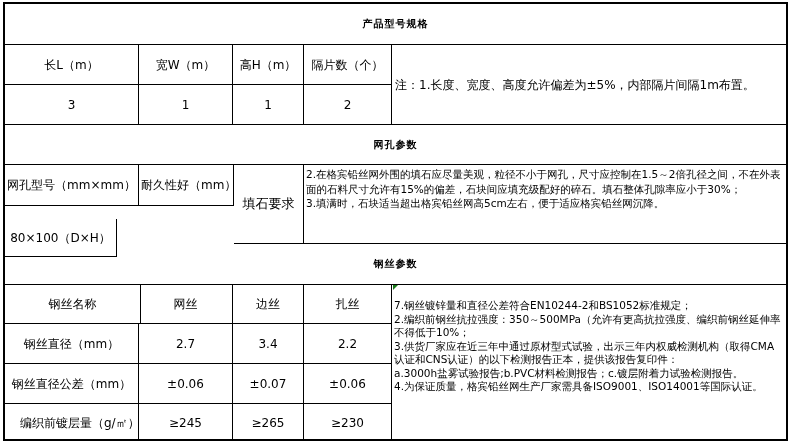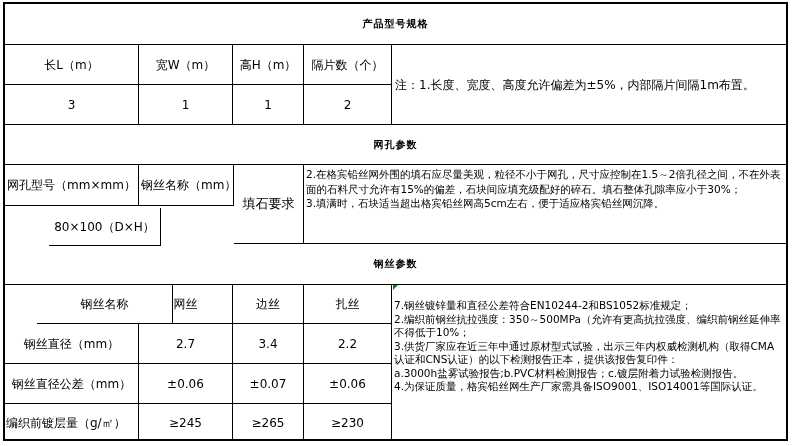--- a/index.html
+++ b/index.html
@@ -41,7 +41,7 @@
   <div class="cell title" style="left:0;top:121px;width:781px;height:40px;">网孔参数</div>
 
   <div class="cell" style="left:0;top:161px;width:134px;height:41px;">网孔型号（mm×mm）</div>
-  <div class="cell" style="left:134px;top:161px;width:95px;height:41px;justify-content:flex-start;padding-left:2px;">钢丝名称（mm）</div>
+  <div class="cell" style="left:134px;top:161px;width:95px;height:41px;justify-content:flex-start;padding-left:2px;">耐久性好（mm）</div>
   <div class="cell" style="left:229px;top:161px;width:70px;height:79px;font-size:13px;">填石要求</div>
   <div class="cell para" style="left:299px;top:161px;width:482px;height:79px;padding-top:2px;line-height:14.5px;">
     <span>2.在格宾铅丝网外围的填石应尽量美观，粒径不小于网孔，尺寸应控制在1.5～2倍孔径之间，不在外表面的石料尺寸允许有15%的偏差，石块间应填充级配好的碎石。填石整体孔隙率应小于30%；</span>

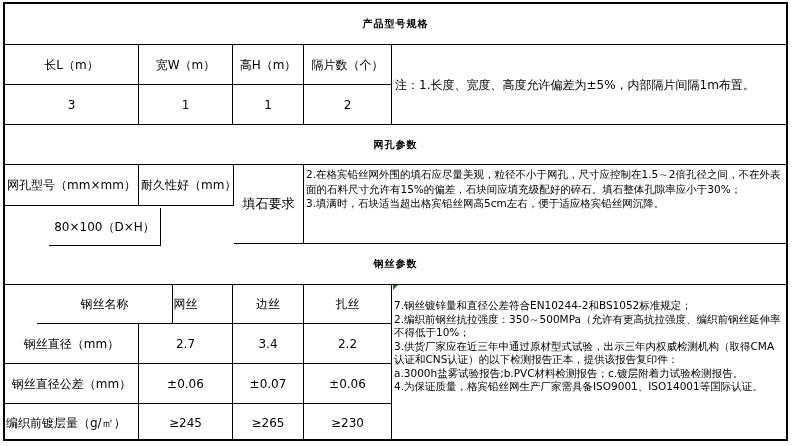--- a/index.html
+++ b/index.html
@@ -48,7 +48,7 @@
     <span>3.填满时，石块适当超出格宾铅丝网高5cm左右，便于适应格宾铅丝网沉降。</span>
   </div>
 
-  <div class="cell" style="left:0;top:204px;width:112px;height:38px;margin-left:44px;">80×100（D×H）</div>
+  <div class="cell" style="left:0;top:215px;width:112px;height:38px;">80×100（D×H）</div>
 
   <div class="cell title" style="left:0;top:240px;width:781px;height:41px;">钢丝参数</div>
 

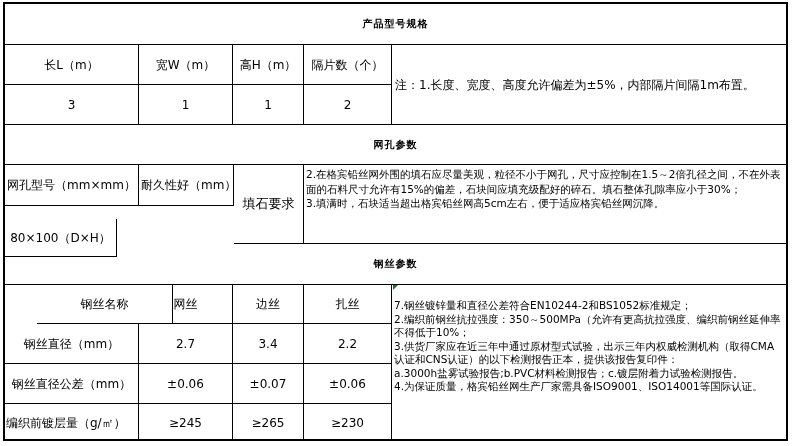--- a/index.html
+++ b/index.html
@@ -52,7 +52,7 @@
 
   <div class="cell title" style="left:0;top:240px;width:781px;height:41px;">钢丝参数</div>
 
-  <div class="cell" style="left:0;top:281px;width:136px;height:39px;margin-left:32px;">钢丝名称</div>
+  <div class="cell" style="left:0;top:281px;width:136px;height:39px;">钢丝名称</div>
   <div class="cell" style="left:134px;top:281px;width:94px;height:39px;">网丝</div>
   <div class="cell" style="left:228px;top:281px;width:71px;height:39px;">边丝</div>
   <div class="cell" style="left:299px;top:281px;width:88px;height:39px;">扎丝</div>

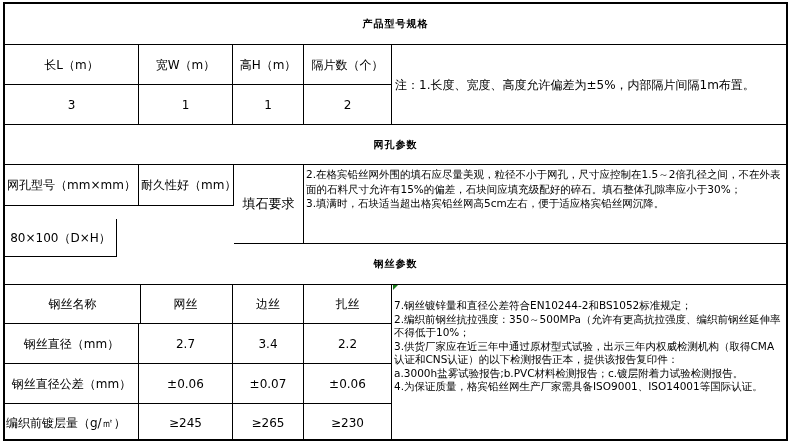--- a/index.html
+++ b/index.html
@@ -75,7 +75,7 @@
   <div class="cell" style="left:228px;top:360px;width:71px;height:40px;">±0.07</div>
   <div class="cell" style="left:299px;top:360px;width:88px;height:40px;">±0.06</div>
 
-  <div class="cell noB" style="left:0;top:400px;width:134px;height:37px;justify-content:flex-start;padding-left:1px;">编织前镀层量（g/㎡）</div>
+  <div class="cell noB" style="left:0;top:400px;width:134px;height:37px;justify-content:flex-start;padding-left:15px;">编织前镀层量（g/㎡）</div>
   <div class="cell noB" style="left:134px;top:400px;width:94px;height:37px;">≥245</div>
   <div class="cell noB" style="left:228px;top:400px;width:71px;height:37px;">≥265</div>
   <div class="cell noB" style="left:299px;top:400px;width:88px;height:37px;">≥230</div>

